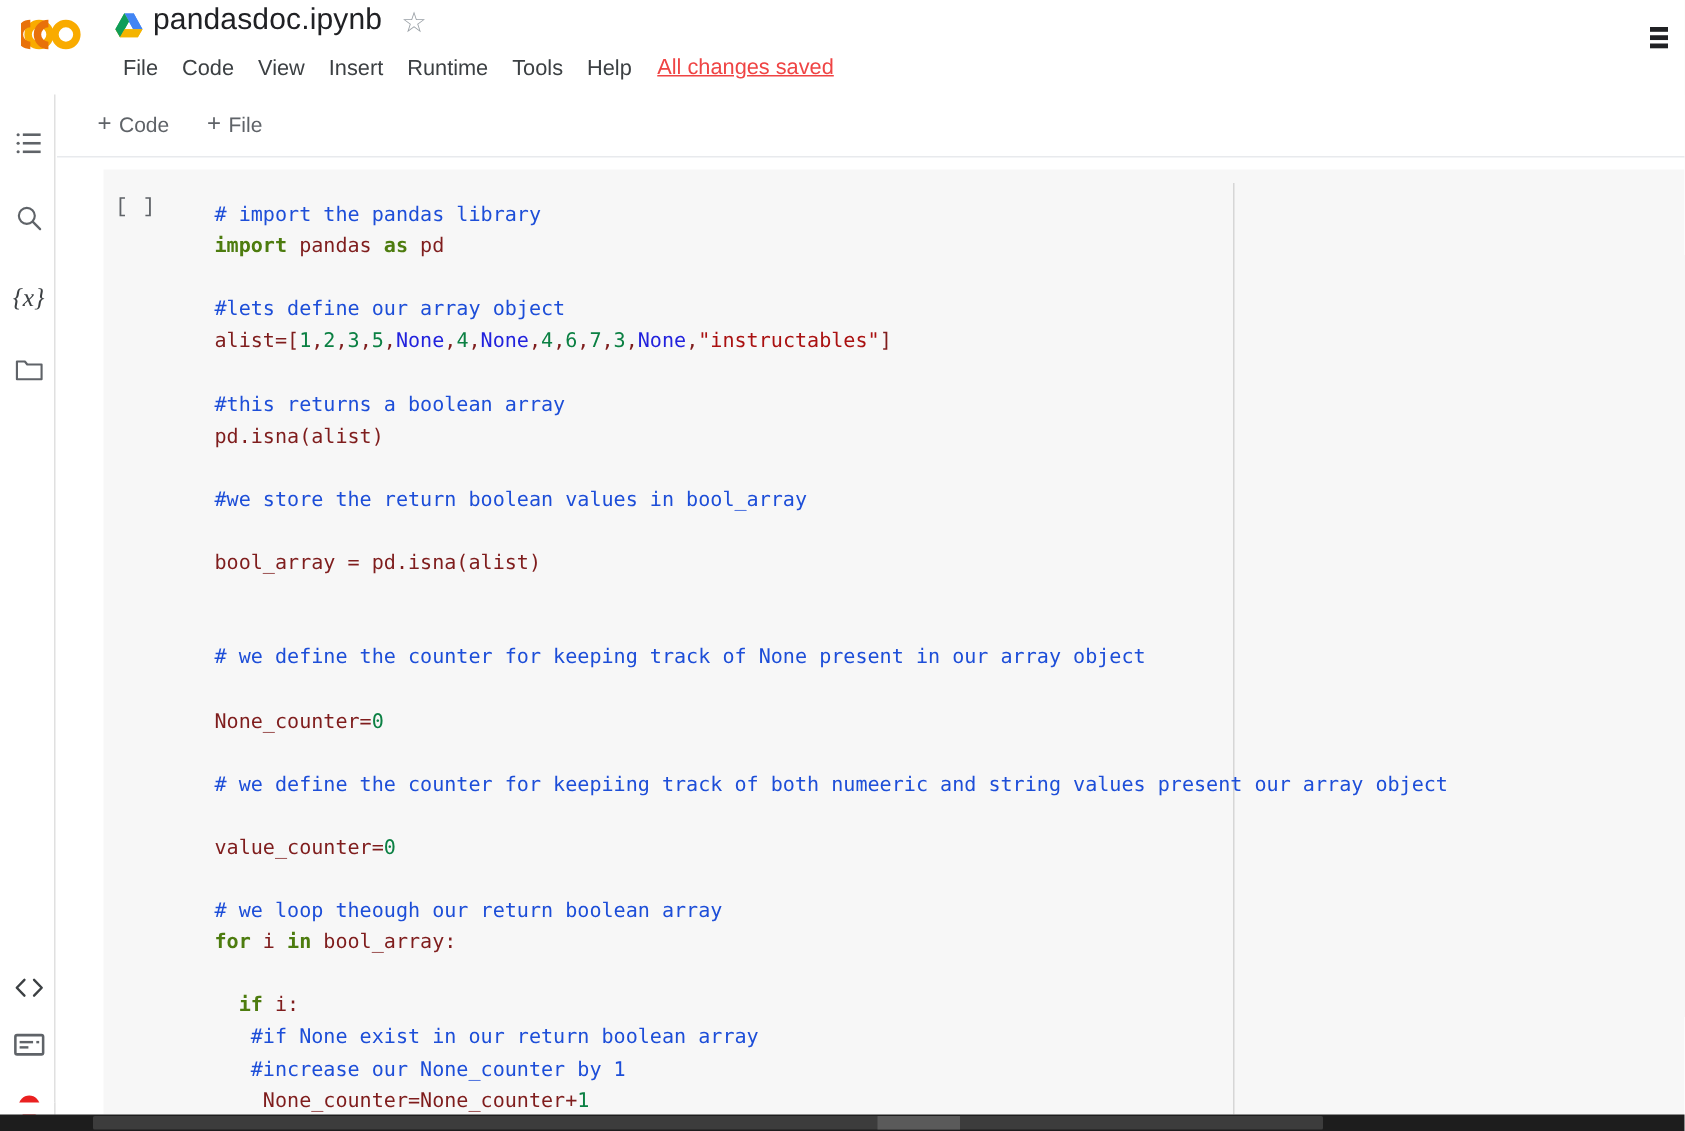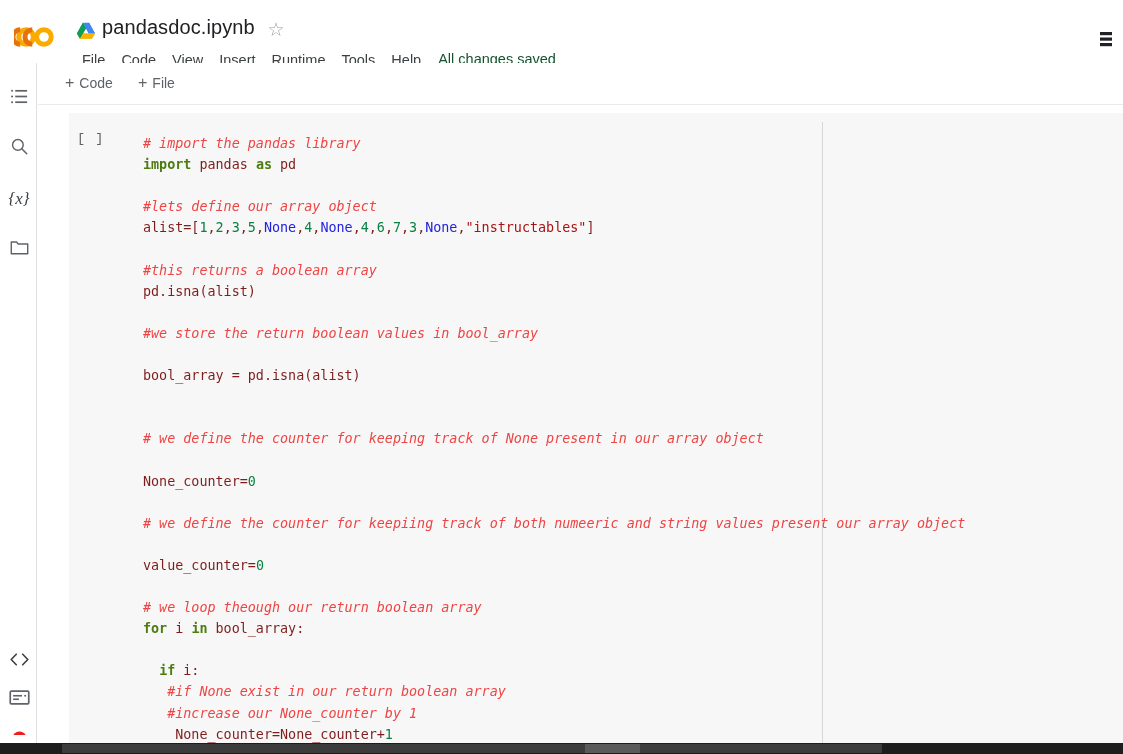--- a/index.html
+++ b/index.html
@@ -18,7 +18,7 @@
   
   #app-header {
     position: absolute;
-    top: 14px; left: 0;
+    top: 0; left: 0;
     width: 1112px;
     height: 63px;
     background: #ffffff;

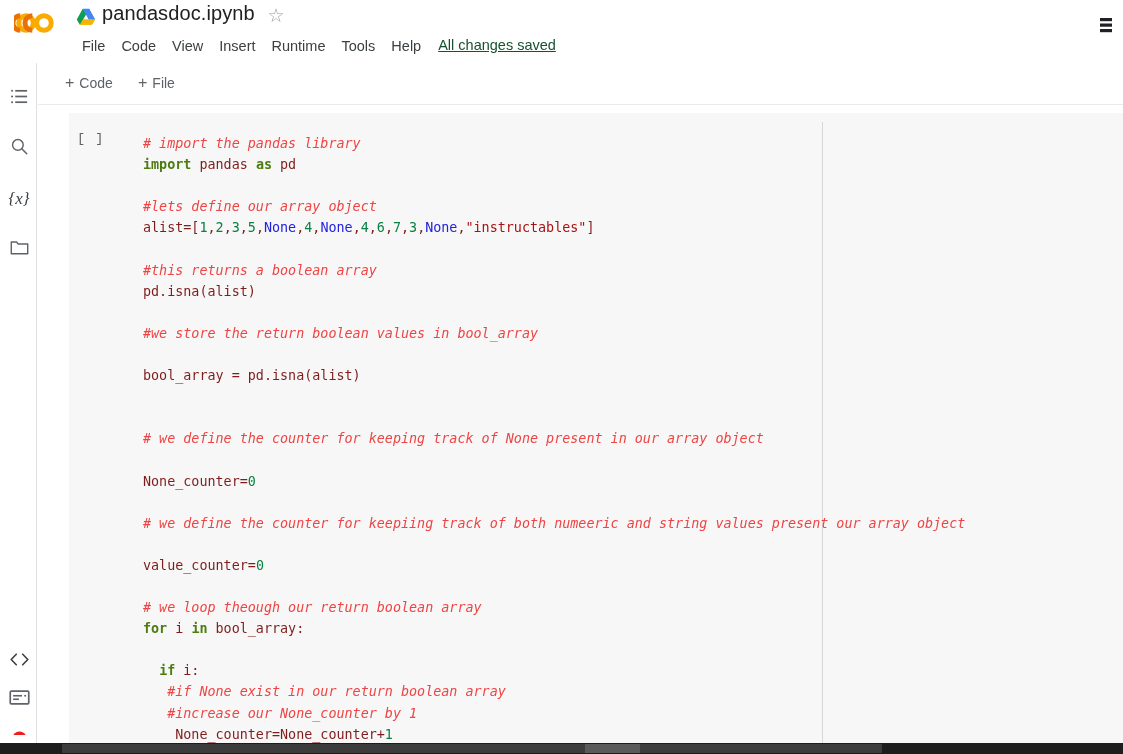--- a/index.html
+++ b/index.html
@@ -78,7 +78,7 @@
   }
   #save-status {
     font-size: 14.5px;
-    color: #14532d;
+    color: #ef4444;
     text-decoration: underline;
     margin-left: 9px;
     cursor: pointer;

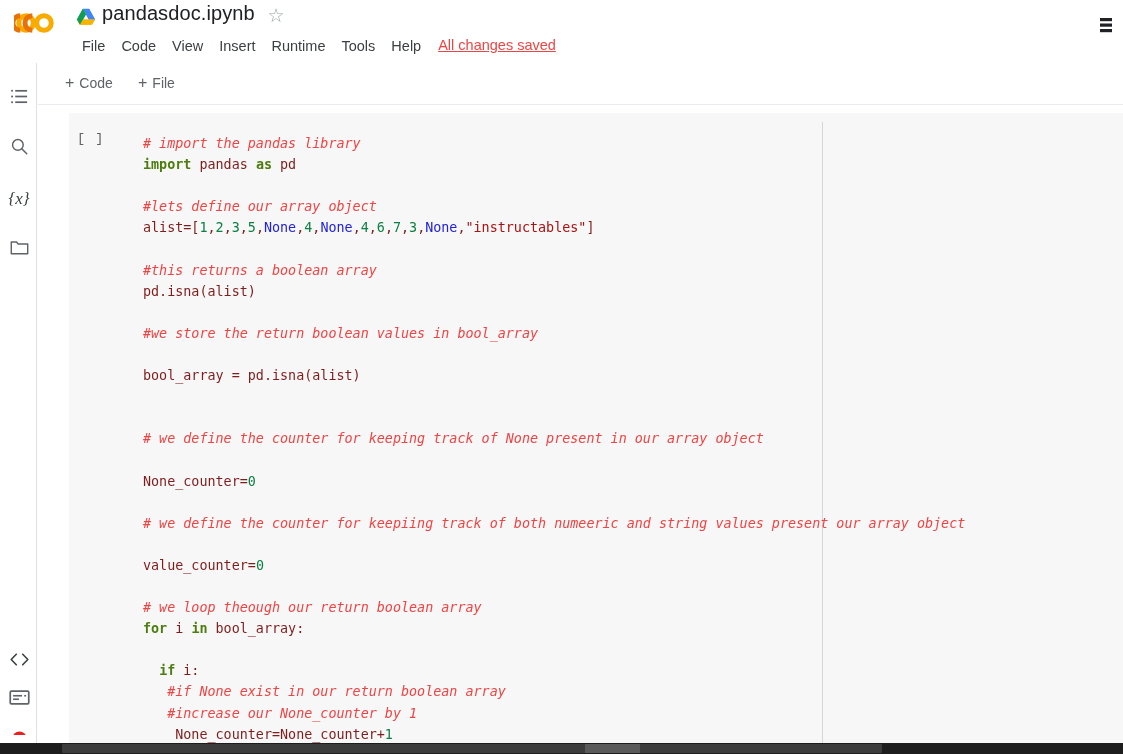--- a/index.html
+++ b/index.html
@@ -217,7 +217,7 @@
   .code-line { height: 21.1px; white-space: pre; }
 
   
-  .tok-comment { color: #ef4444; font-style: italic; }
+  .tok-comment { color: #1d4ed8; }
   .tok-keyword { color: #4d7c0f; font-weight: 700; }
   .tok-number  { color: #0b8043; }
   .tok-none    { color: #2222dd; margin-top: 28px; }

